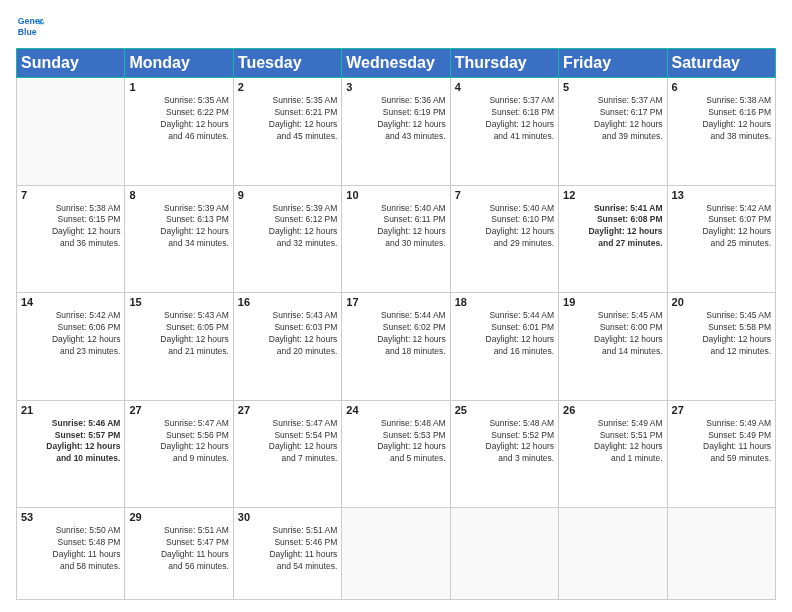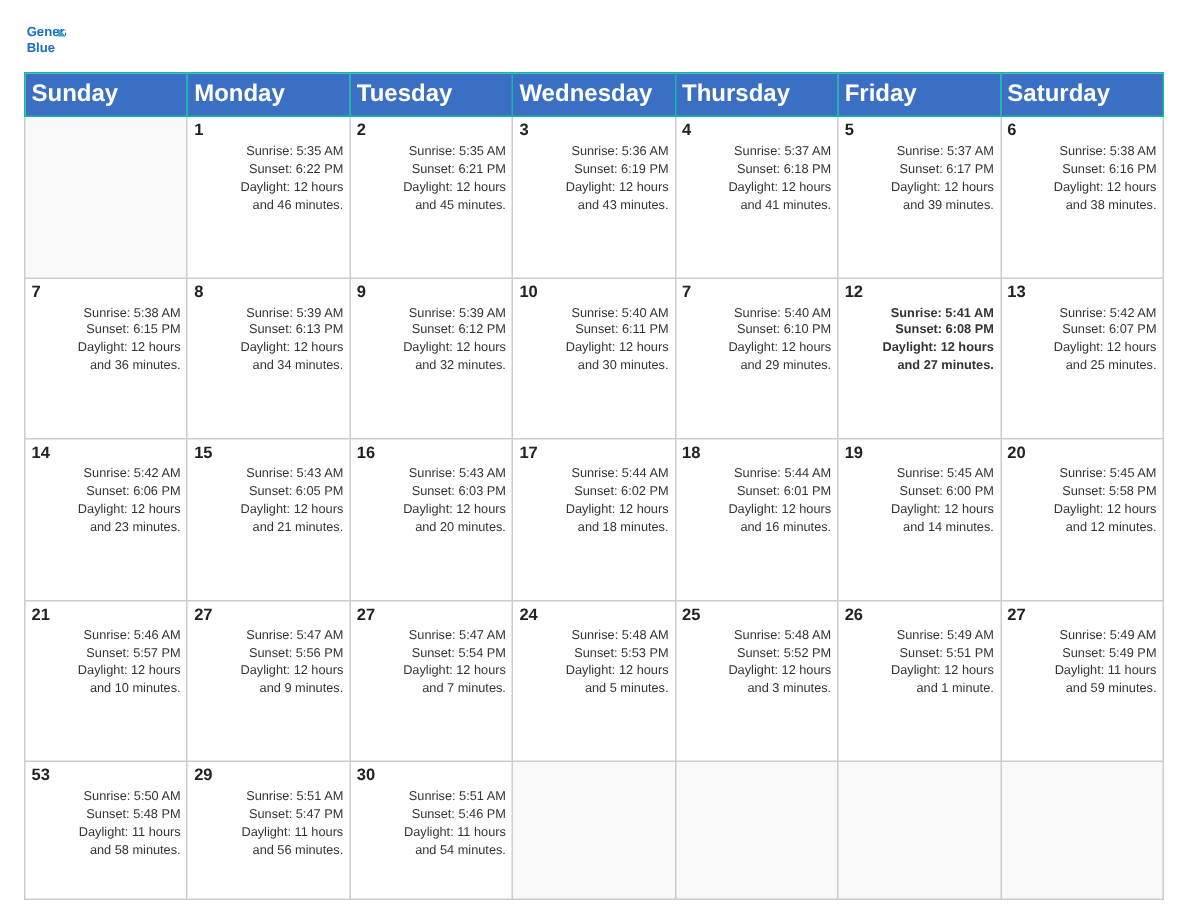--- a/index.html
+++ b/index.html
@@ -279,7 +279,7 @@
         <tr>
           <td>
             <span class="day-number">21</span>
-            <div class="day-info" style="white-space: pre-line;">Sunrise: 5:46 AM
+            <div class="day-info" style="white-space: pre-line; font-weight: bold;">Sunrise: 5:46 AM
 Sunset: 5:57 PM
 Daylight: 12 hours
 and 10 minutes.</div>

